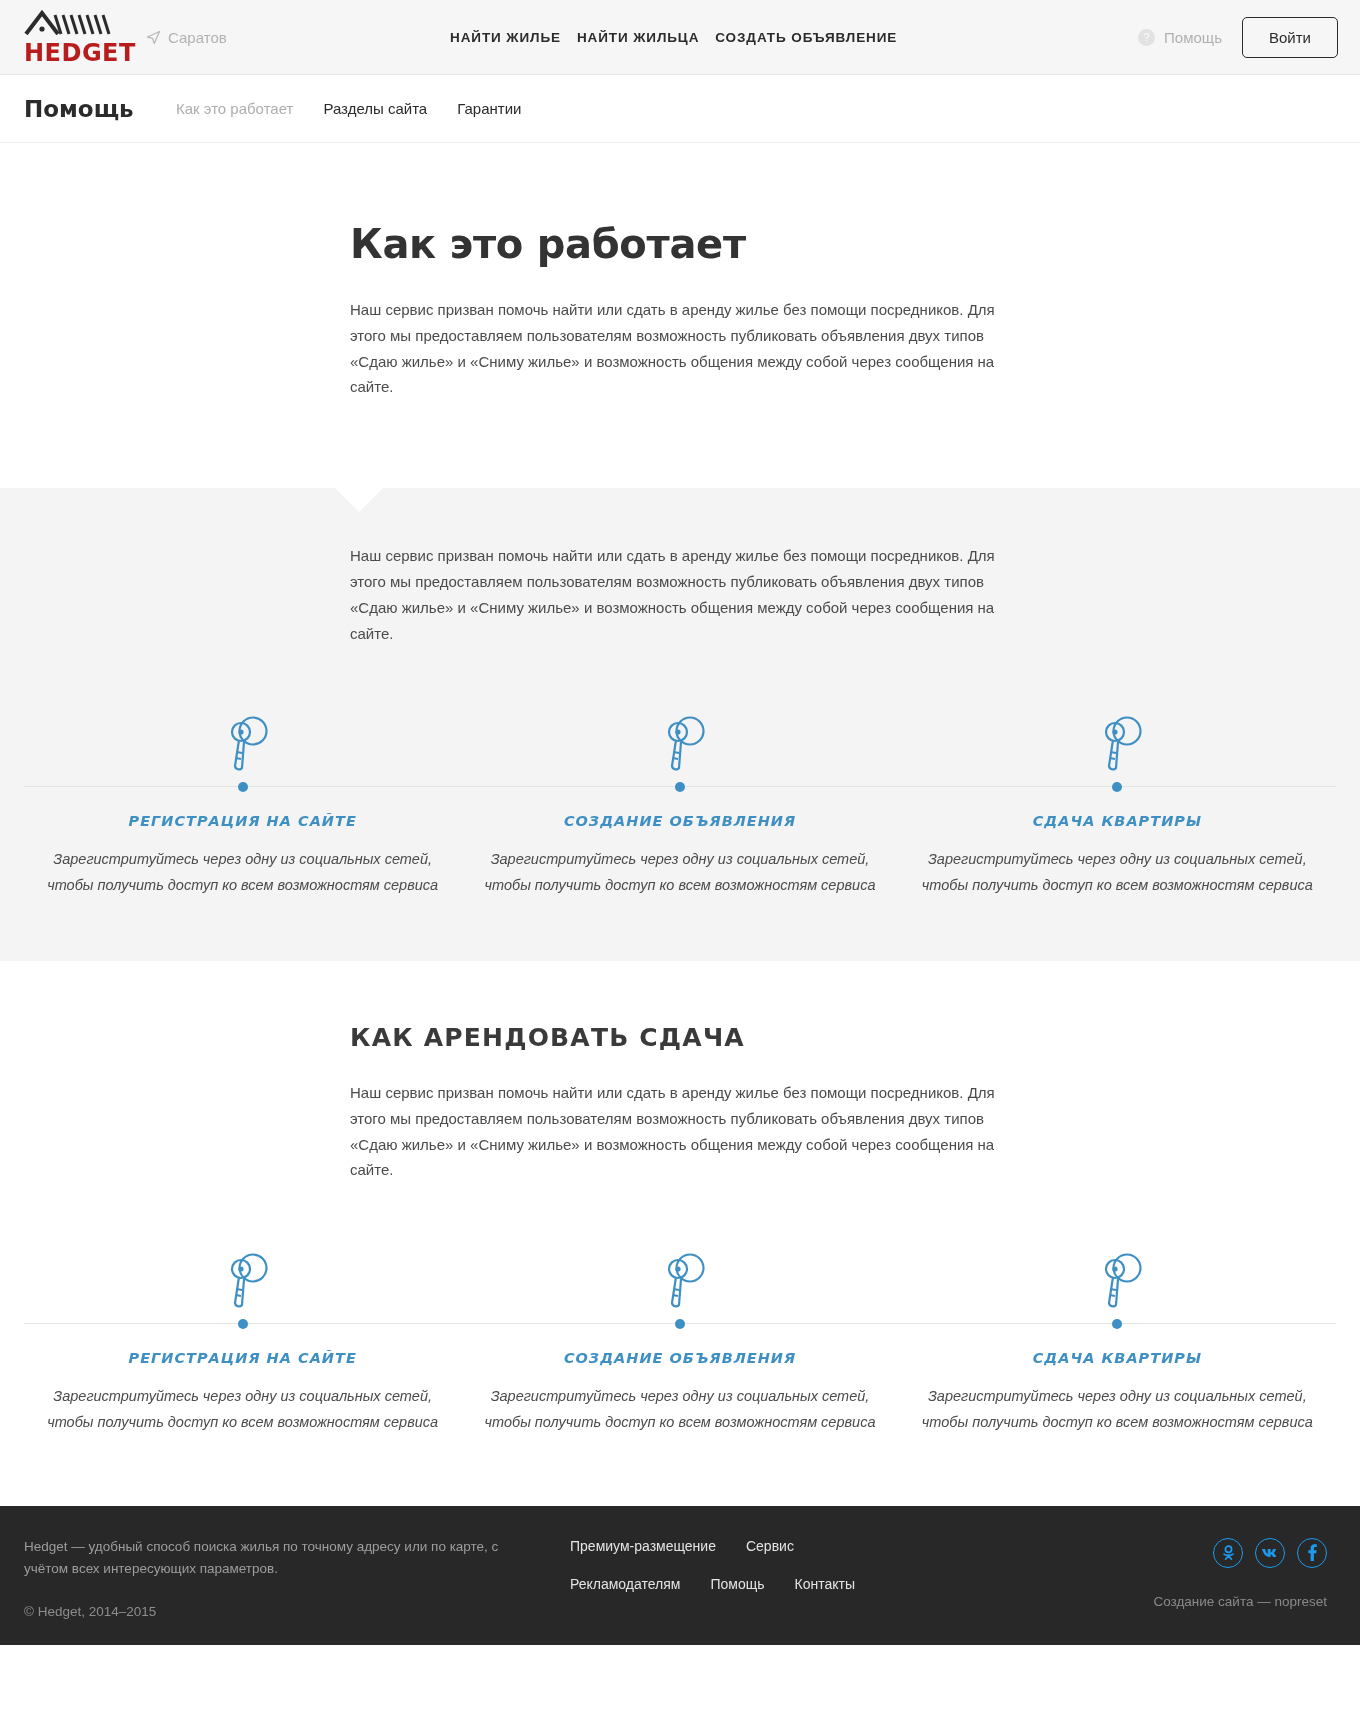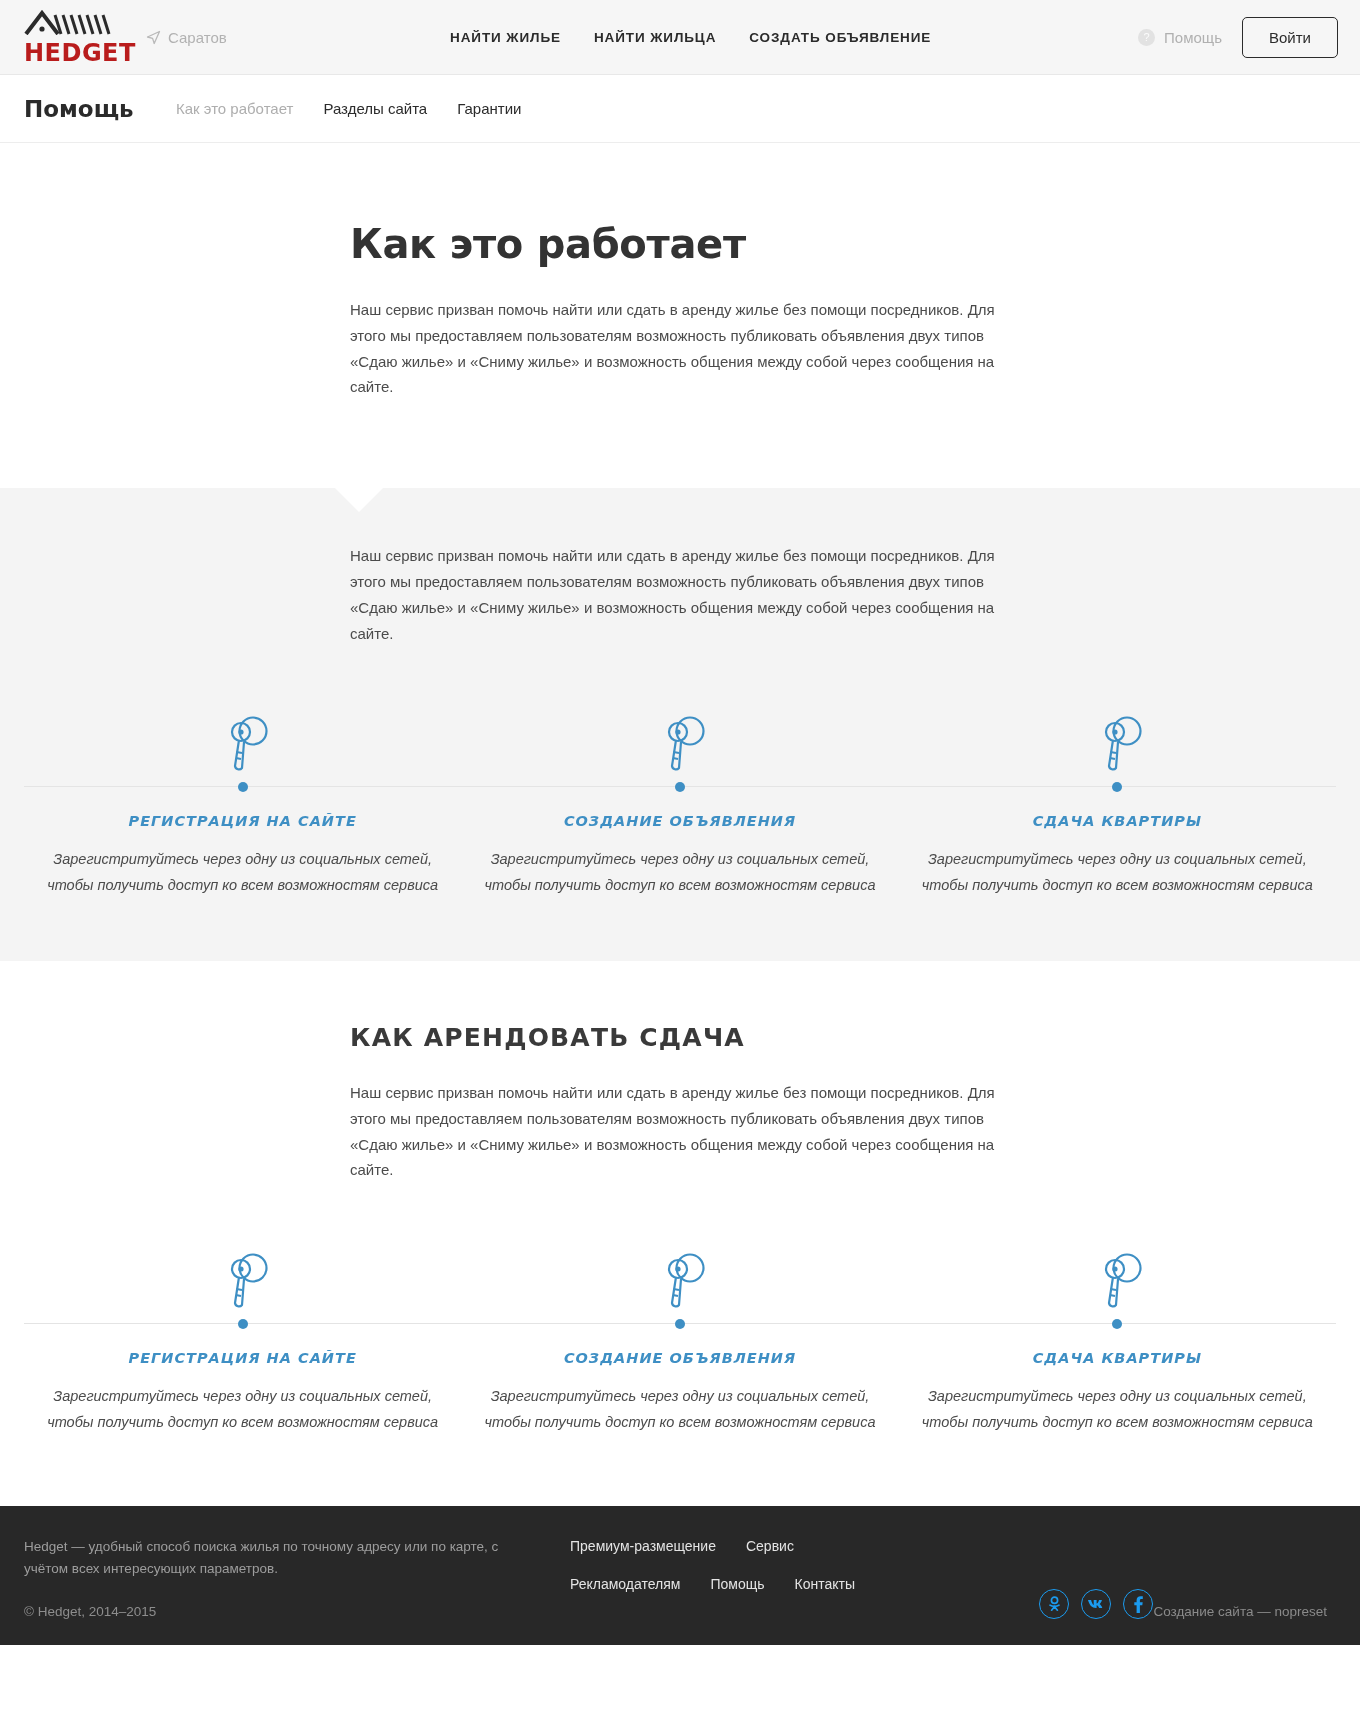--- a/index.html
+++ b/index.html
@@ -55,7 +55,7 @@
   .mainnav {
     display: flex;
     align-items: flex-start;
-    gap: 33px;
+    gap: 16px;
     position: absolute;
     left: 410px;
     top: 50%;

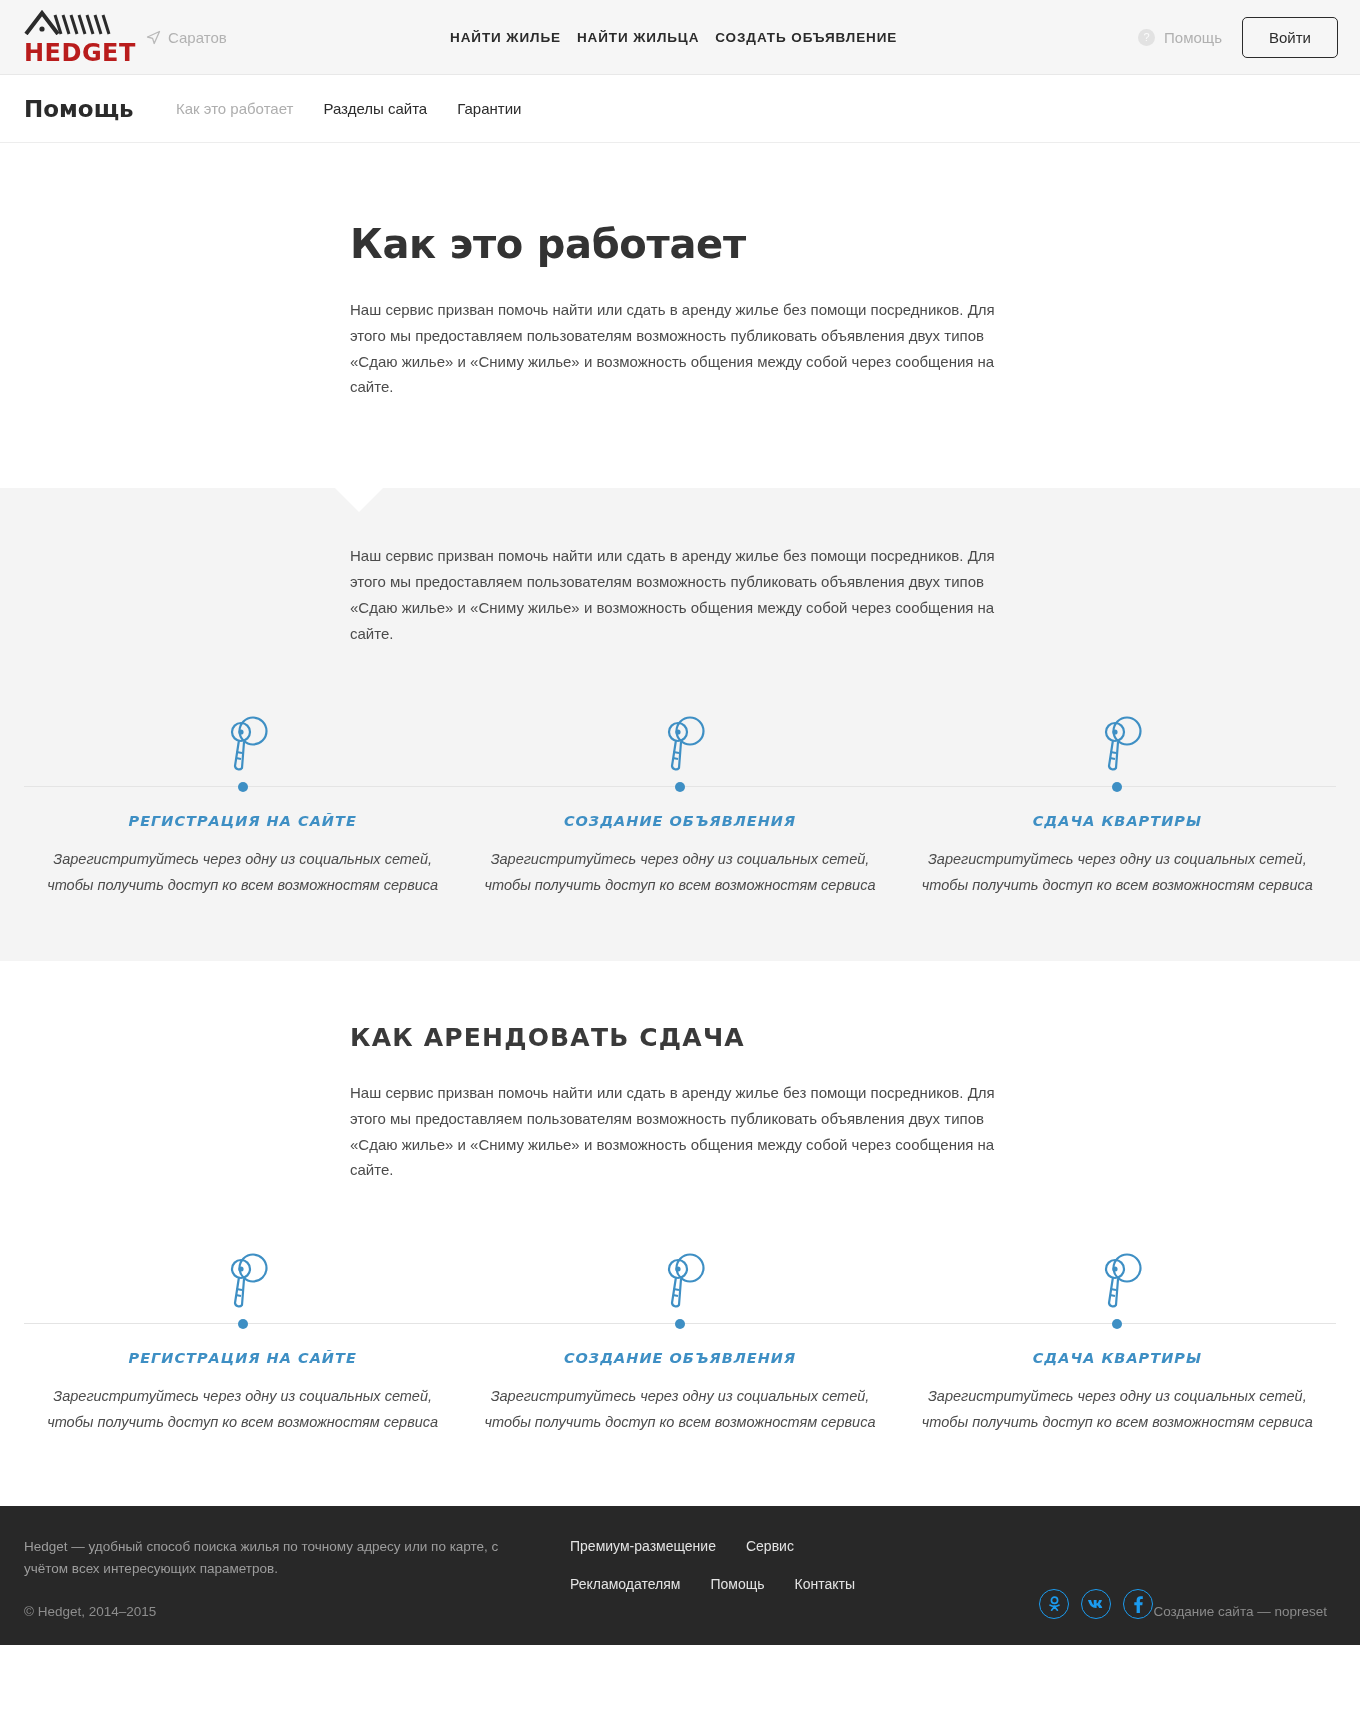--- a/index.html
+++ b/index.html
@@ -247,7 +247,7 @@
   .f-right {
     margin-left: auto;
     display: flex;
-    flex-direction: row;
+    flex-direction: column;
     align-items: flex-end;
     padding-top: 2px;
   }

